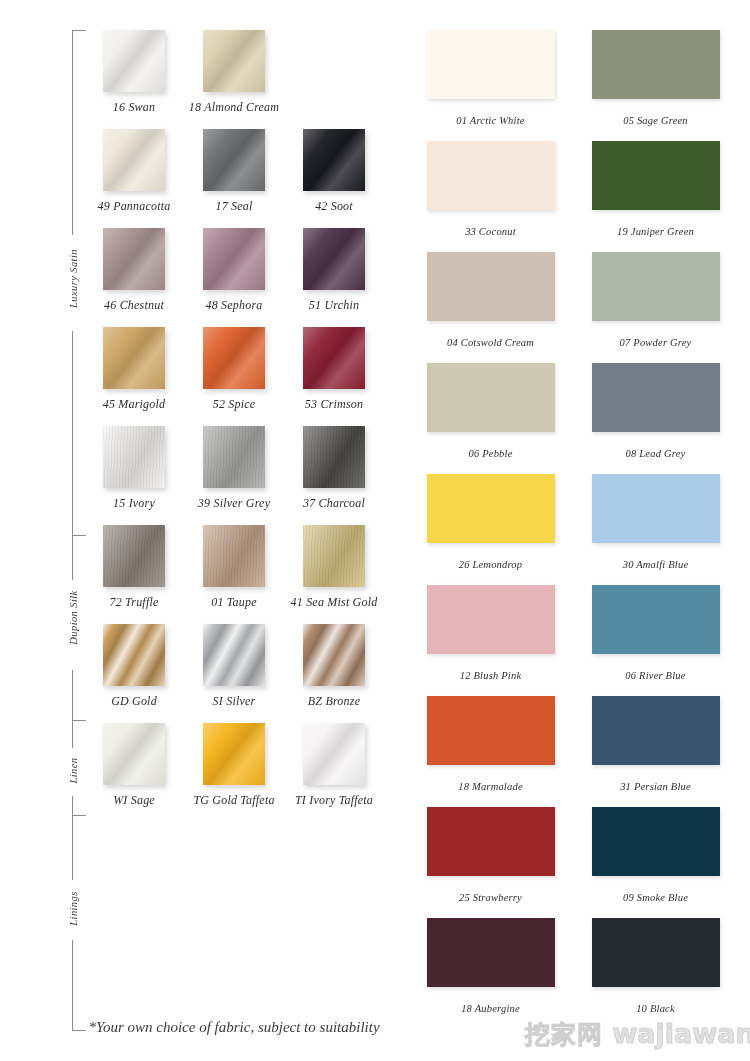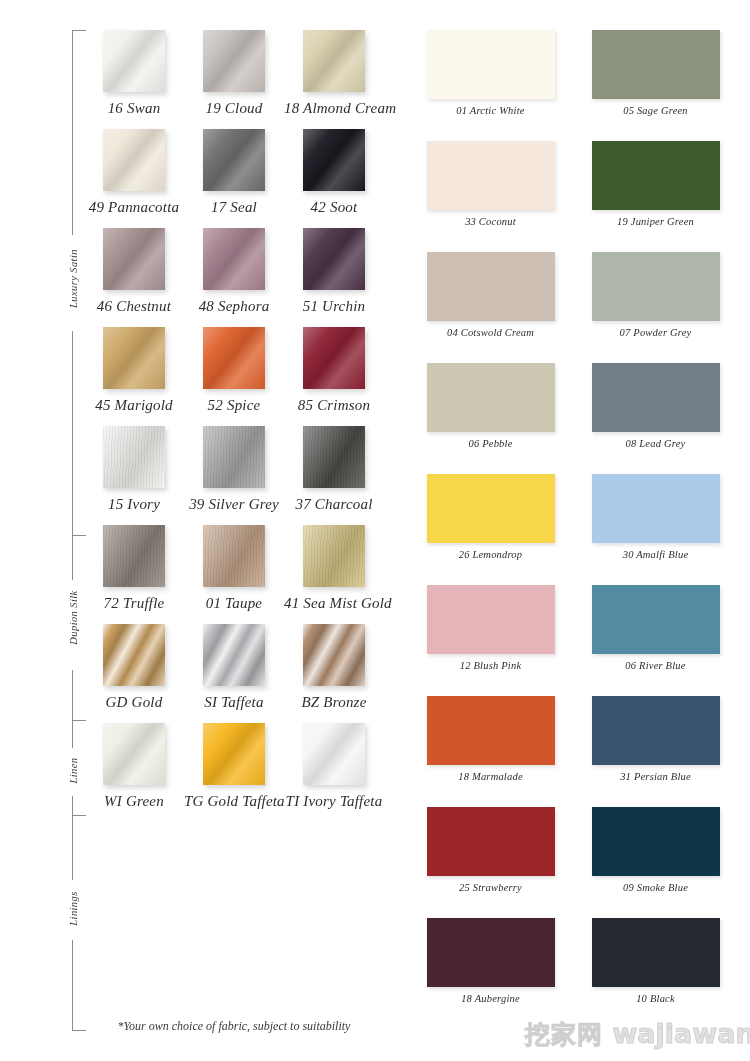--- a/index.html
+++ b/index.html
@@ -46,7 +46,7 @@
       rgba(0,0,0,.08) 100%);
   }
   .lcap{
-    text-align:center;font-style:italic;font-size:15px;color:#2e2e2e;
+    text-align:center;font-style:italic;font-size:12px;color:#2e2e2e;
     margin-top:8px;letter-spacing:.2px;white-space:nowrap;
   }
 

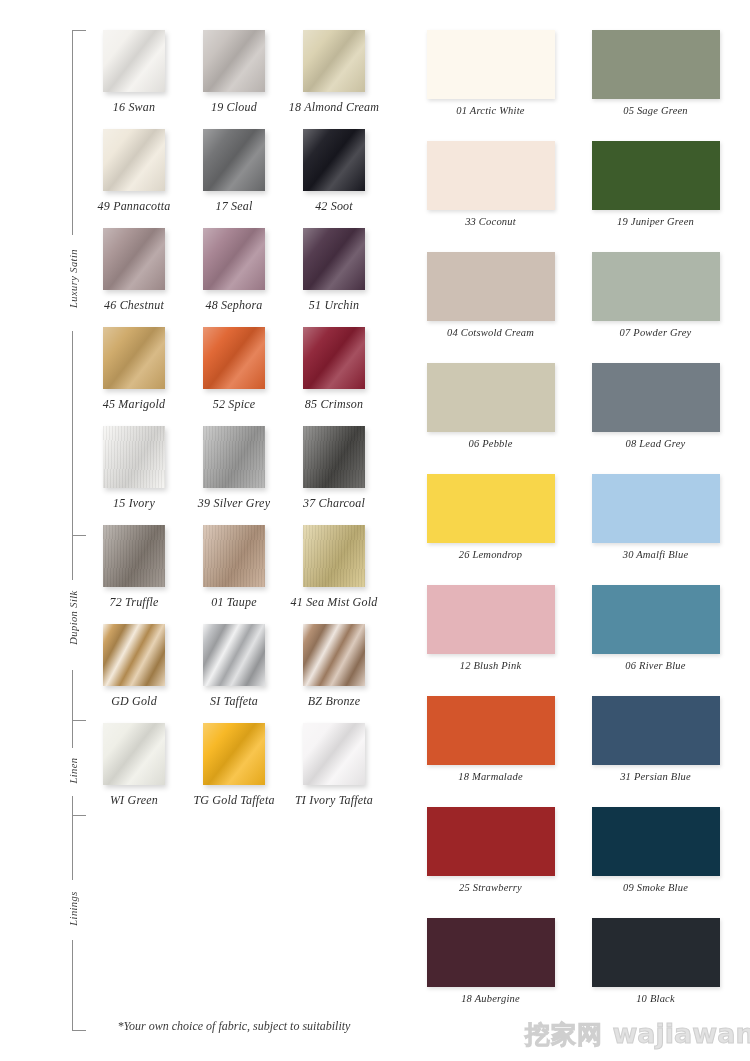--- a/index.html
+++ b/index.html
@@ -136,10 +136,6 @@
         <div class="lcap">16 Swan</div>
       </div>
       <div class="lcell">
-        <div class="lswatch" style="background-color: rgb(198, 192, 188);"></div>
-        <div class="lcap">19 Cloud</div>
-      </div>
-      <div class="lcell">
         <div class="lswatch" style="background-color: rgb(217, 208, 174);"></div>
         <div class="lcap">18 Almond Cream</div>
       </div>

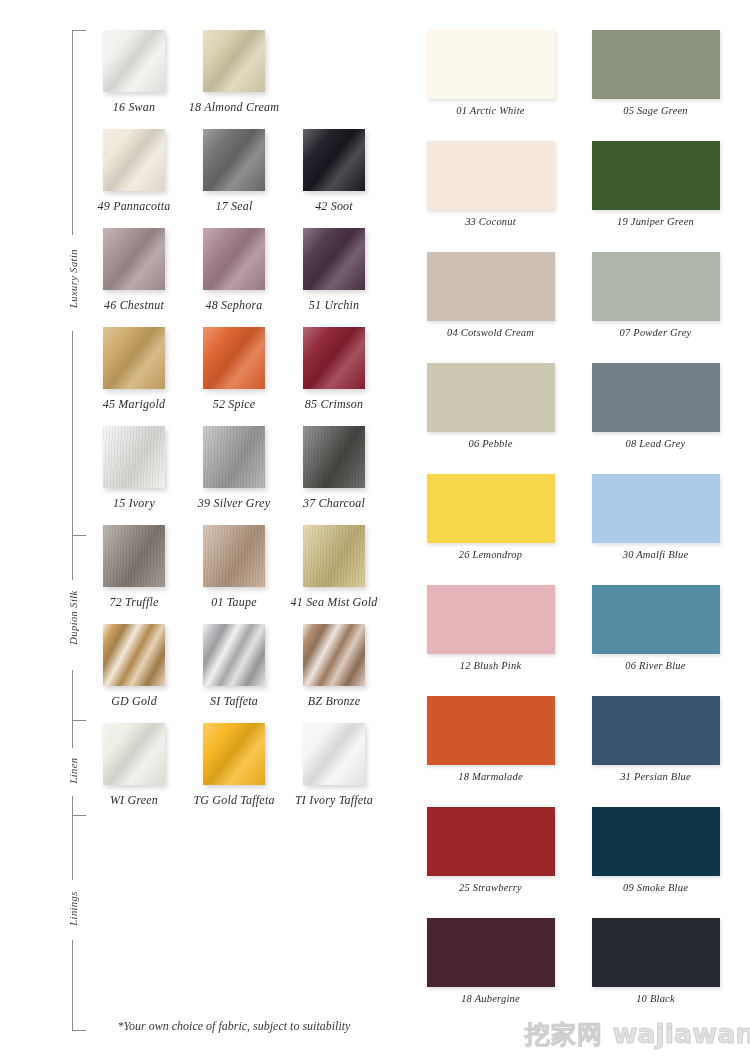--- a/index.html
+++ b/index.html
@@ -58,7 +58,7 @@
   }
   .rcap{
     text-align:center;font-style:italic;font-size:10.5px;color:#2e2e2e;
-    margin-top:6px;letter-spacing:.2px;white-space:nowrap;
+    margin-top:16px;letter-spacing:.2px;white-space:nowrap;
   }
 
   

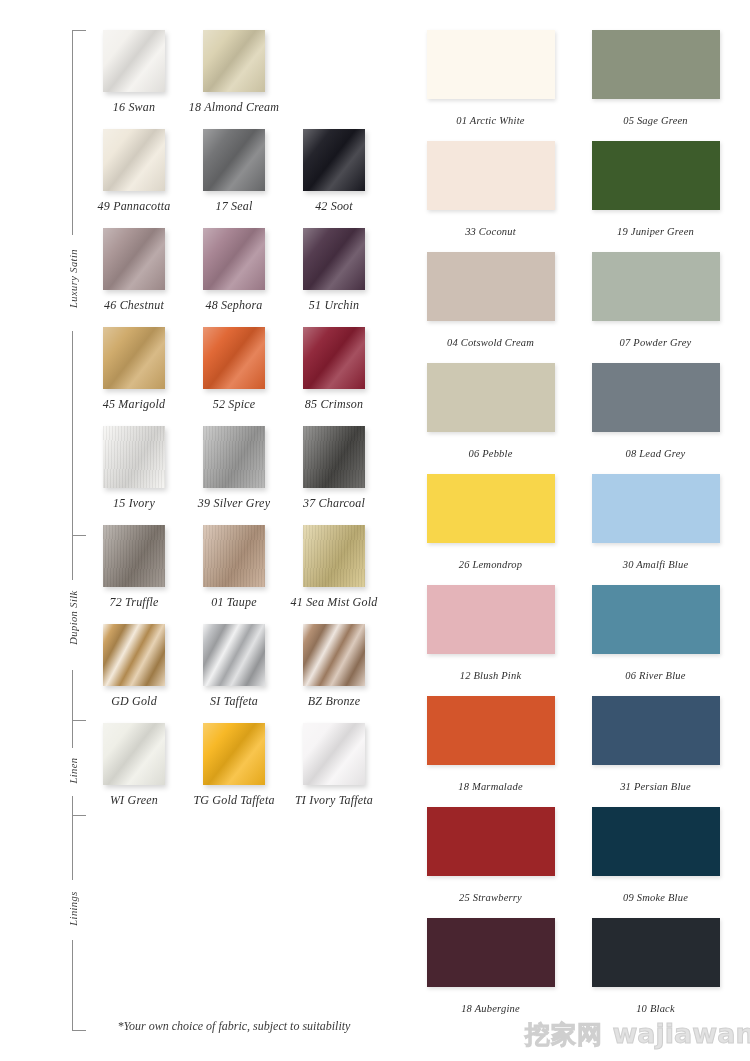--- a/index.html
+++ b/index.html
@@ -182,7 +182,7 @@
       </div>
       <div class="lcell">
         <div class="lswatch" style="background-color: rgb(140, 31, 51);"></div>
-        <div class="lcap">85 Crimson</div>
+        <div class="lcap">53 Crimson</div>
       </div>
     </div>
 

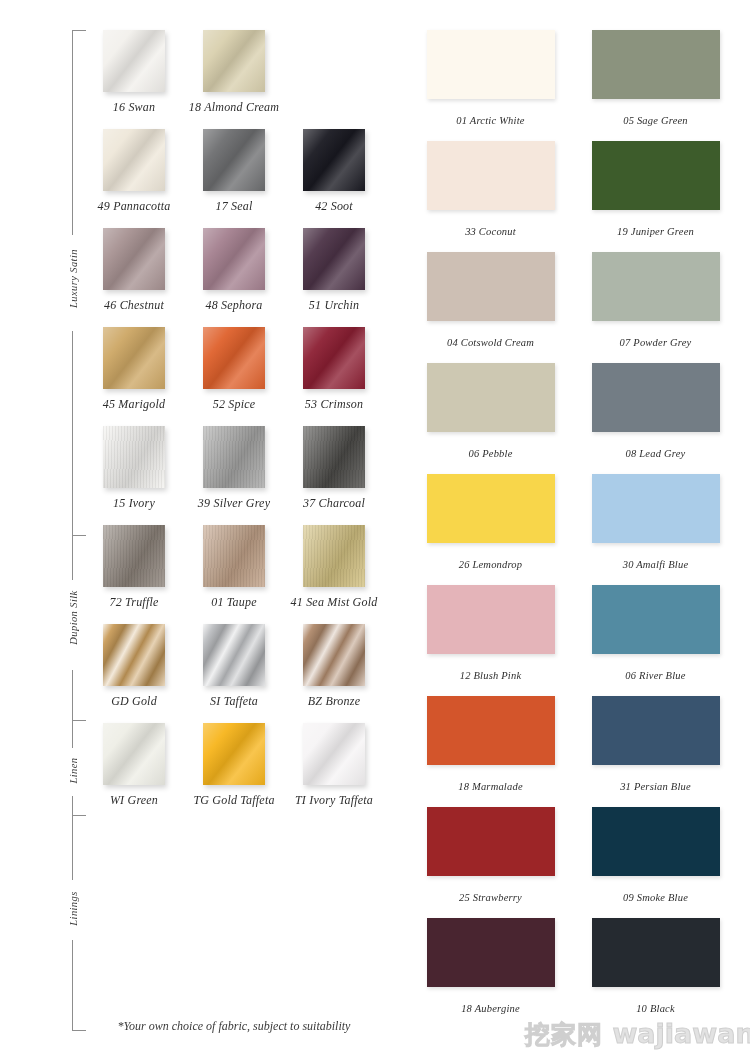--- a/index.html
+++ b/index.html
@@ -225,7 +225,7 @@
       </div>
       <div class="lcell">
         <div class="lswatch tex-metal" style="background-color: rgb(188, 190, 193);"></div>
-        <div class="lcap">SI Taffeta</div>
+        <div class="lcap">SI Silver</div>
       </div>
       <div class="lcell">
         <div class="lswatch tex-metal" style="background-color: rgb(176, 138, 108);"></div>

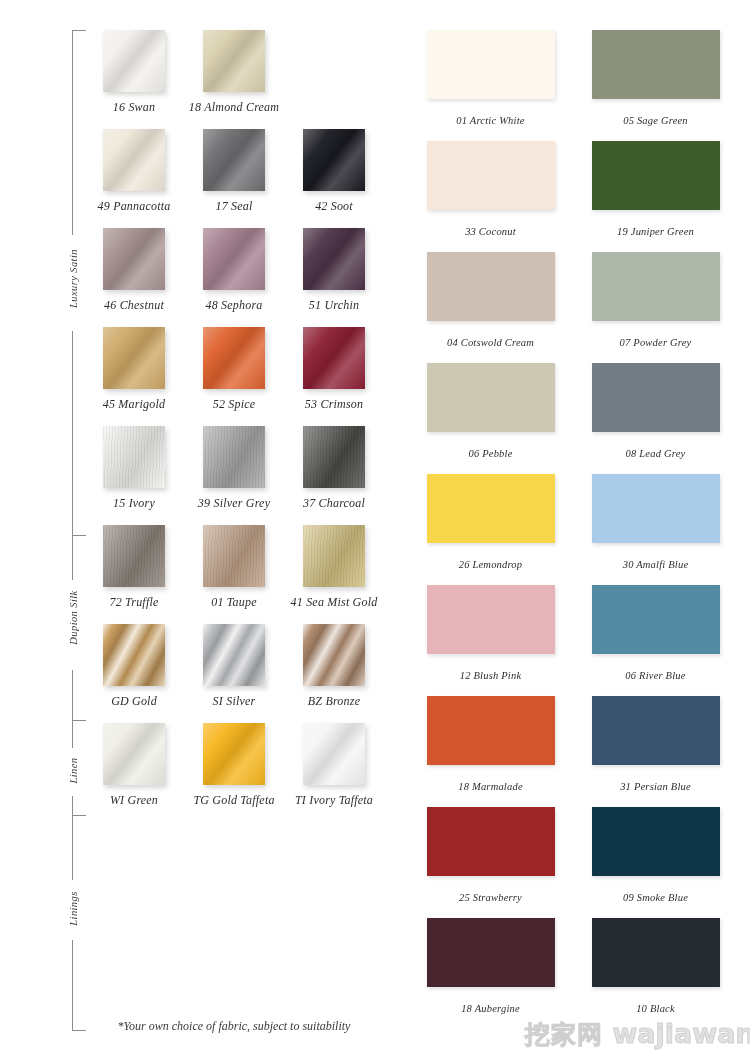--- a/index.html
+++ b/index.html
@@ -236,7 +236,7 @@
     <div class="lrow">
       <div class="lcell">
         <div class="lswatch" style="background-color: rgb(238, 238, 230);"></div>
-        <div class="lcap">WI Green</div>
+        <div class="lcap">WI Sage</div>
       </div>
       <div class="lcell">
         <div class="lswatch" style="background-color: rgb(247, 181, 28);"></div>

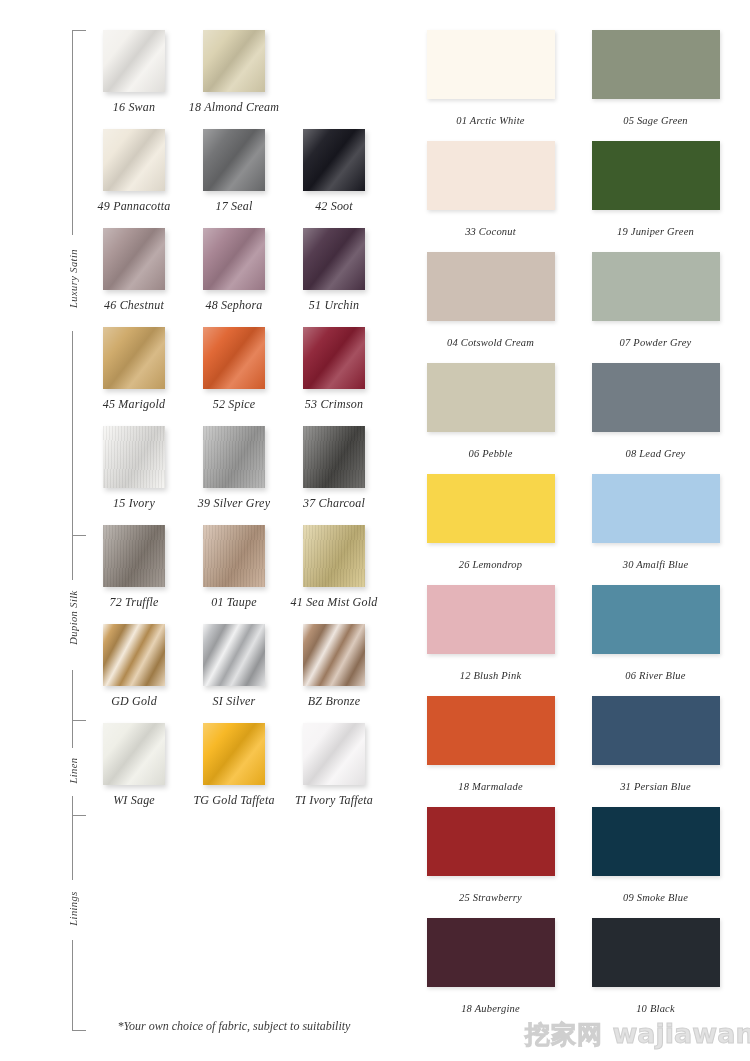--- a/index.html
+++ b/index.html
@@ -93,7 +93,7 @@
   
   .footnote{
     position:absolute;left:84px;top:1019px;width:300px;
-    text-align:center;font-style:italic;font-size:12px;color:#3a3a3a;
+    text-align:center;font-style:italic;font-size:15px;color:#3a3a3a;
     white-space:nowrap;
   }
   .watermark{

